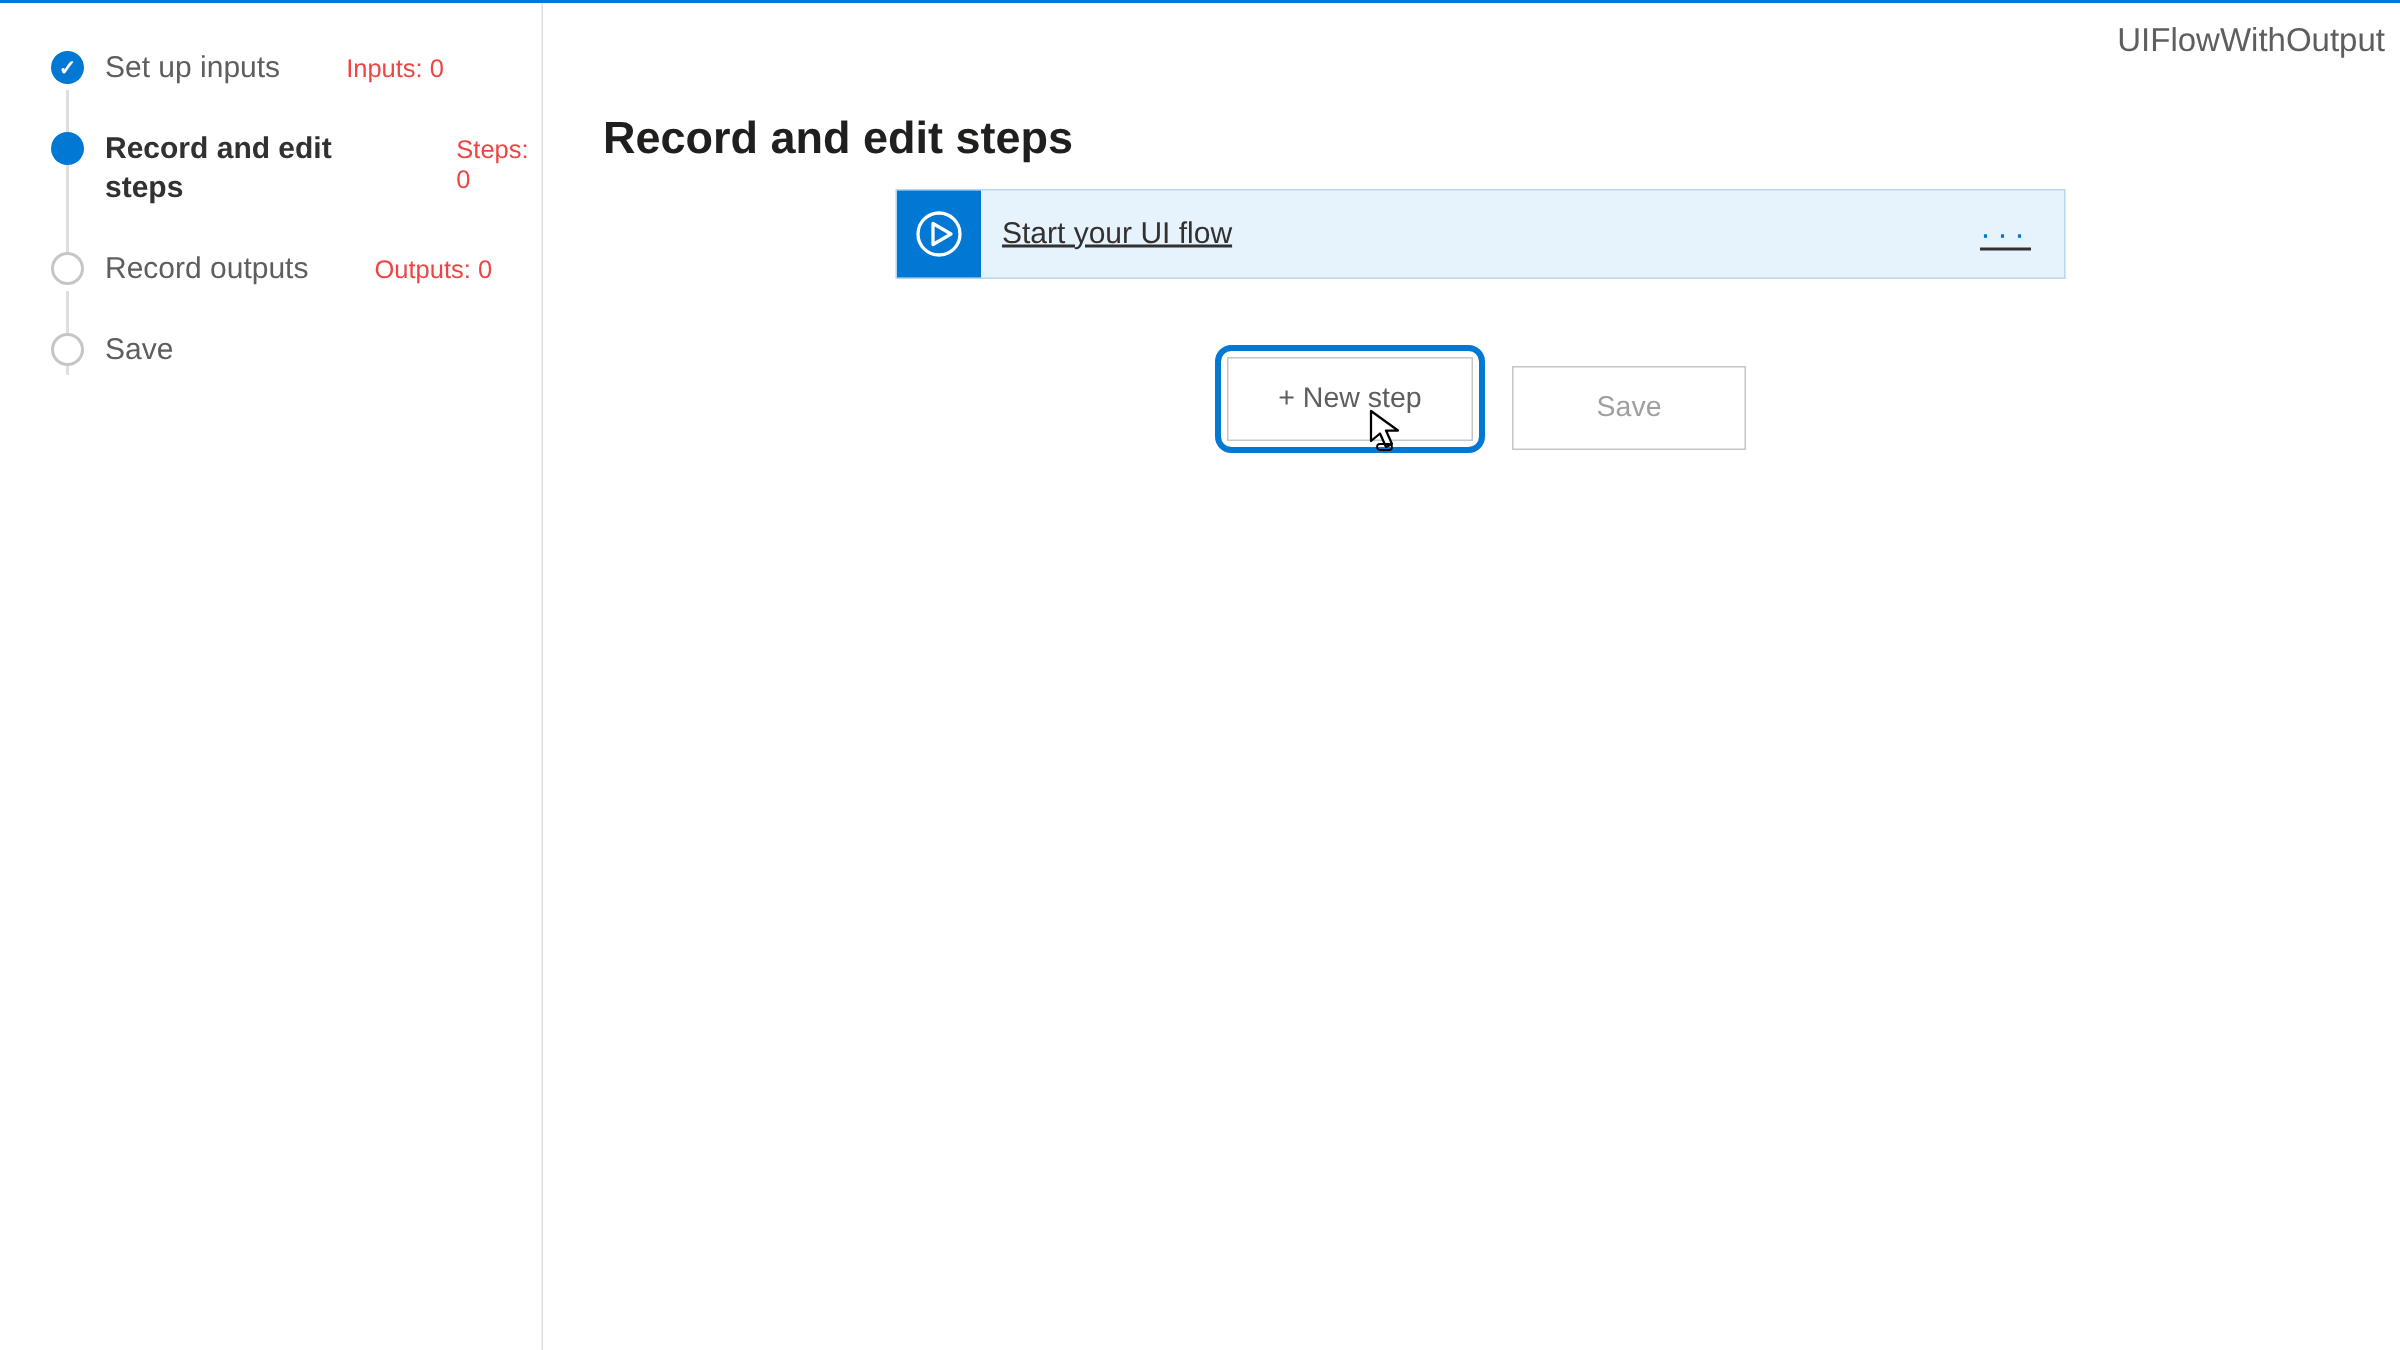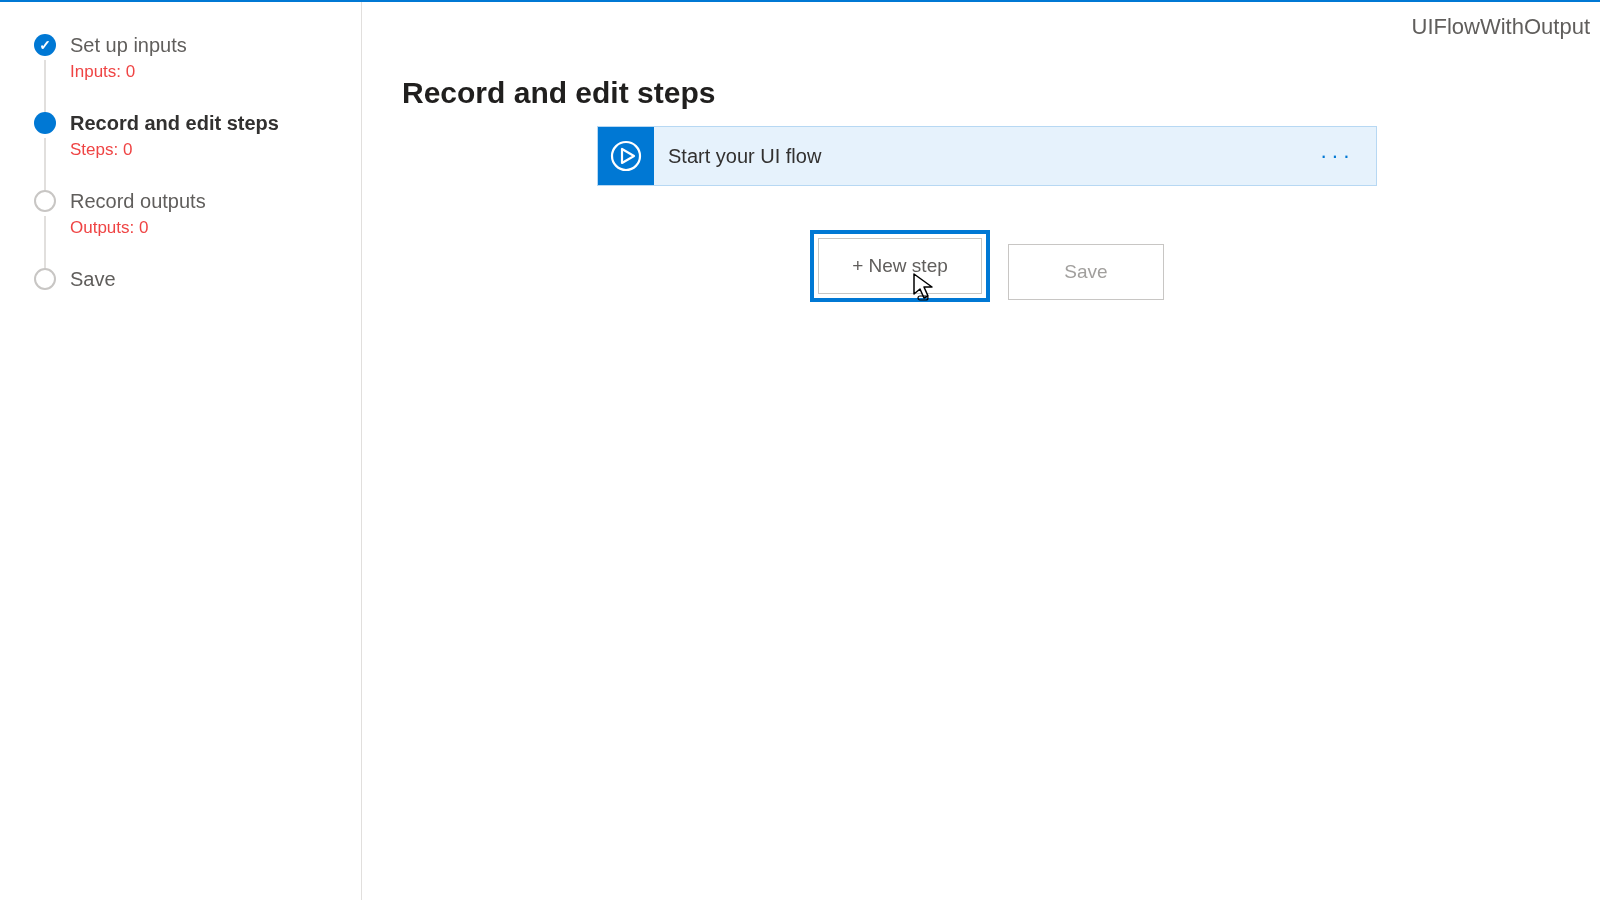--- a/index.html
+++ b/index.html
@@ -69,7 +69,7 @@
       background: #e1dfdd;
     }
     .step-item:last-child .step-line { display: none; }
-    .step-body { display: flex; flex-direction: column; }
+    .step-body { display: flex; flex-direction: row; gap: 44px; }
     .step-title {
       font-size: 20px;
       color: #605e5c;

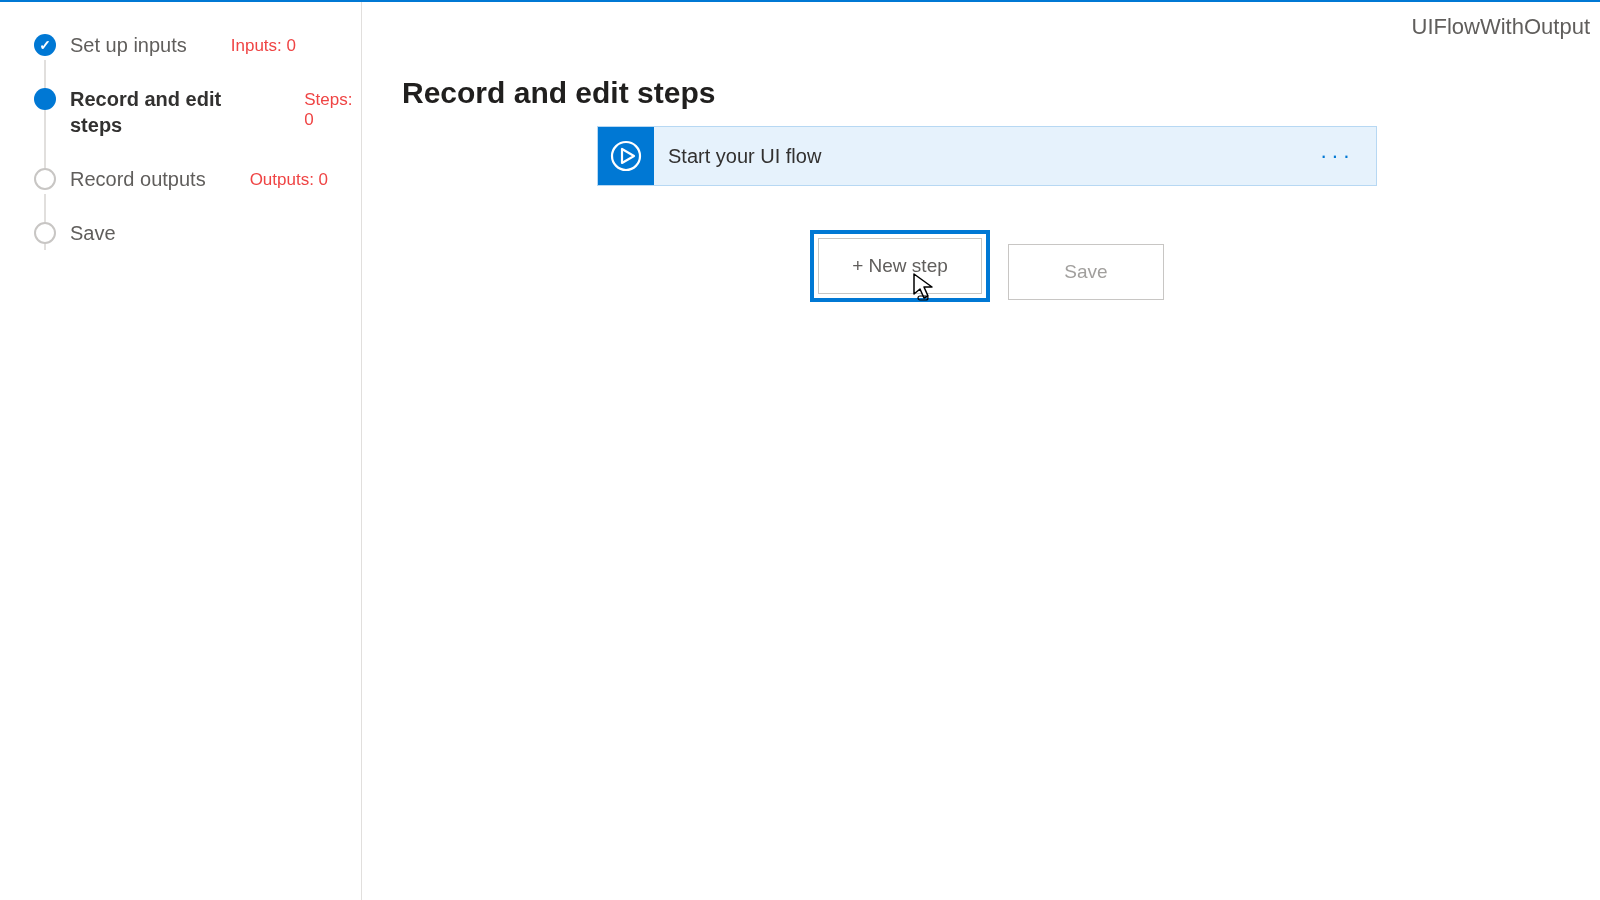--- a/index.html
+++ b/index.html
@@ -120,6 +120,7 @@
       background: #e6f2fc;
       display: flex;
       align-items: center;
+      text-decoration: underline;
     }
     .flow-card .icon-box {
       width: 56px;

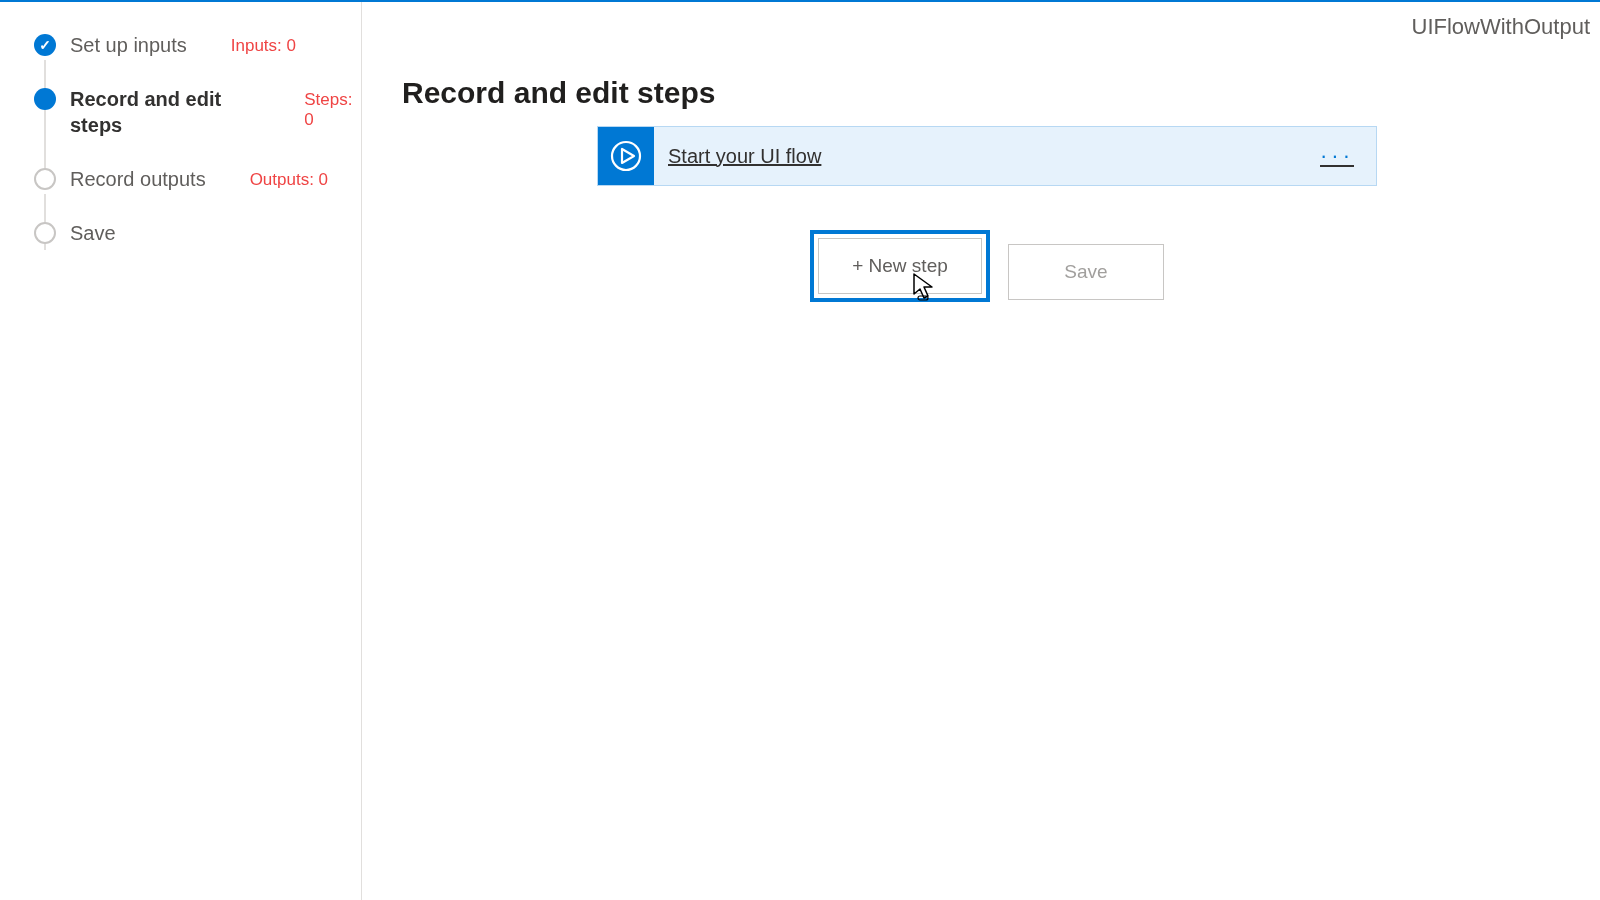--- a/index.html
+++ b/index.html
@@ -256,7 +256,7 @@
 
     <div class="action-buttons">
 
-      <div class="btn new-step-wrapper" style="position:relative;">
+      <div class="btn new-step-wrapper" style="position:relative;border-radius:11px;">
         <div class="btn new-step-inner">
           <span>+ New step</span>
         </div>

